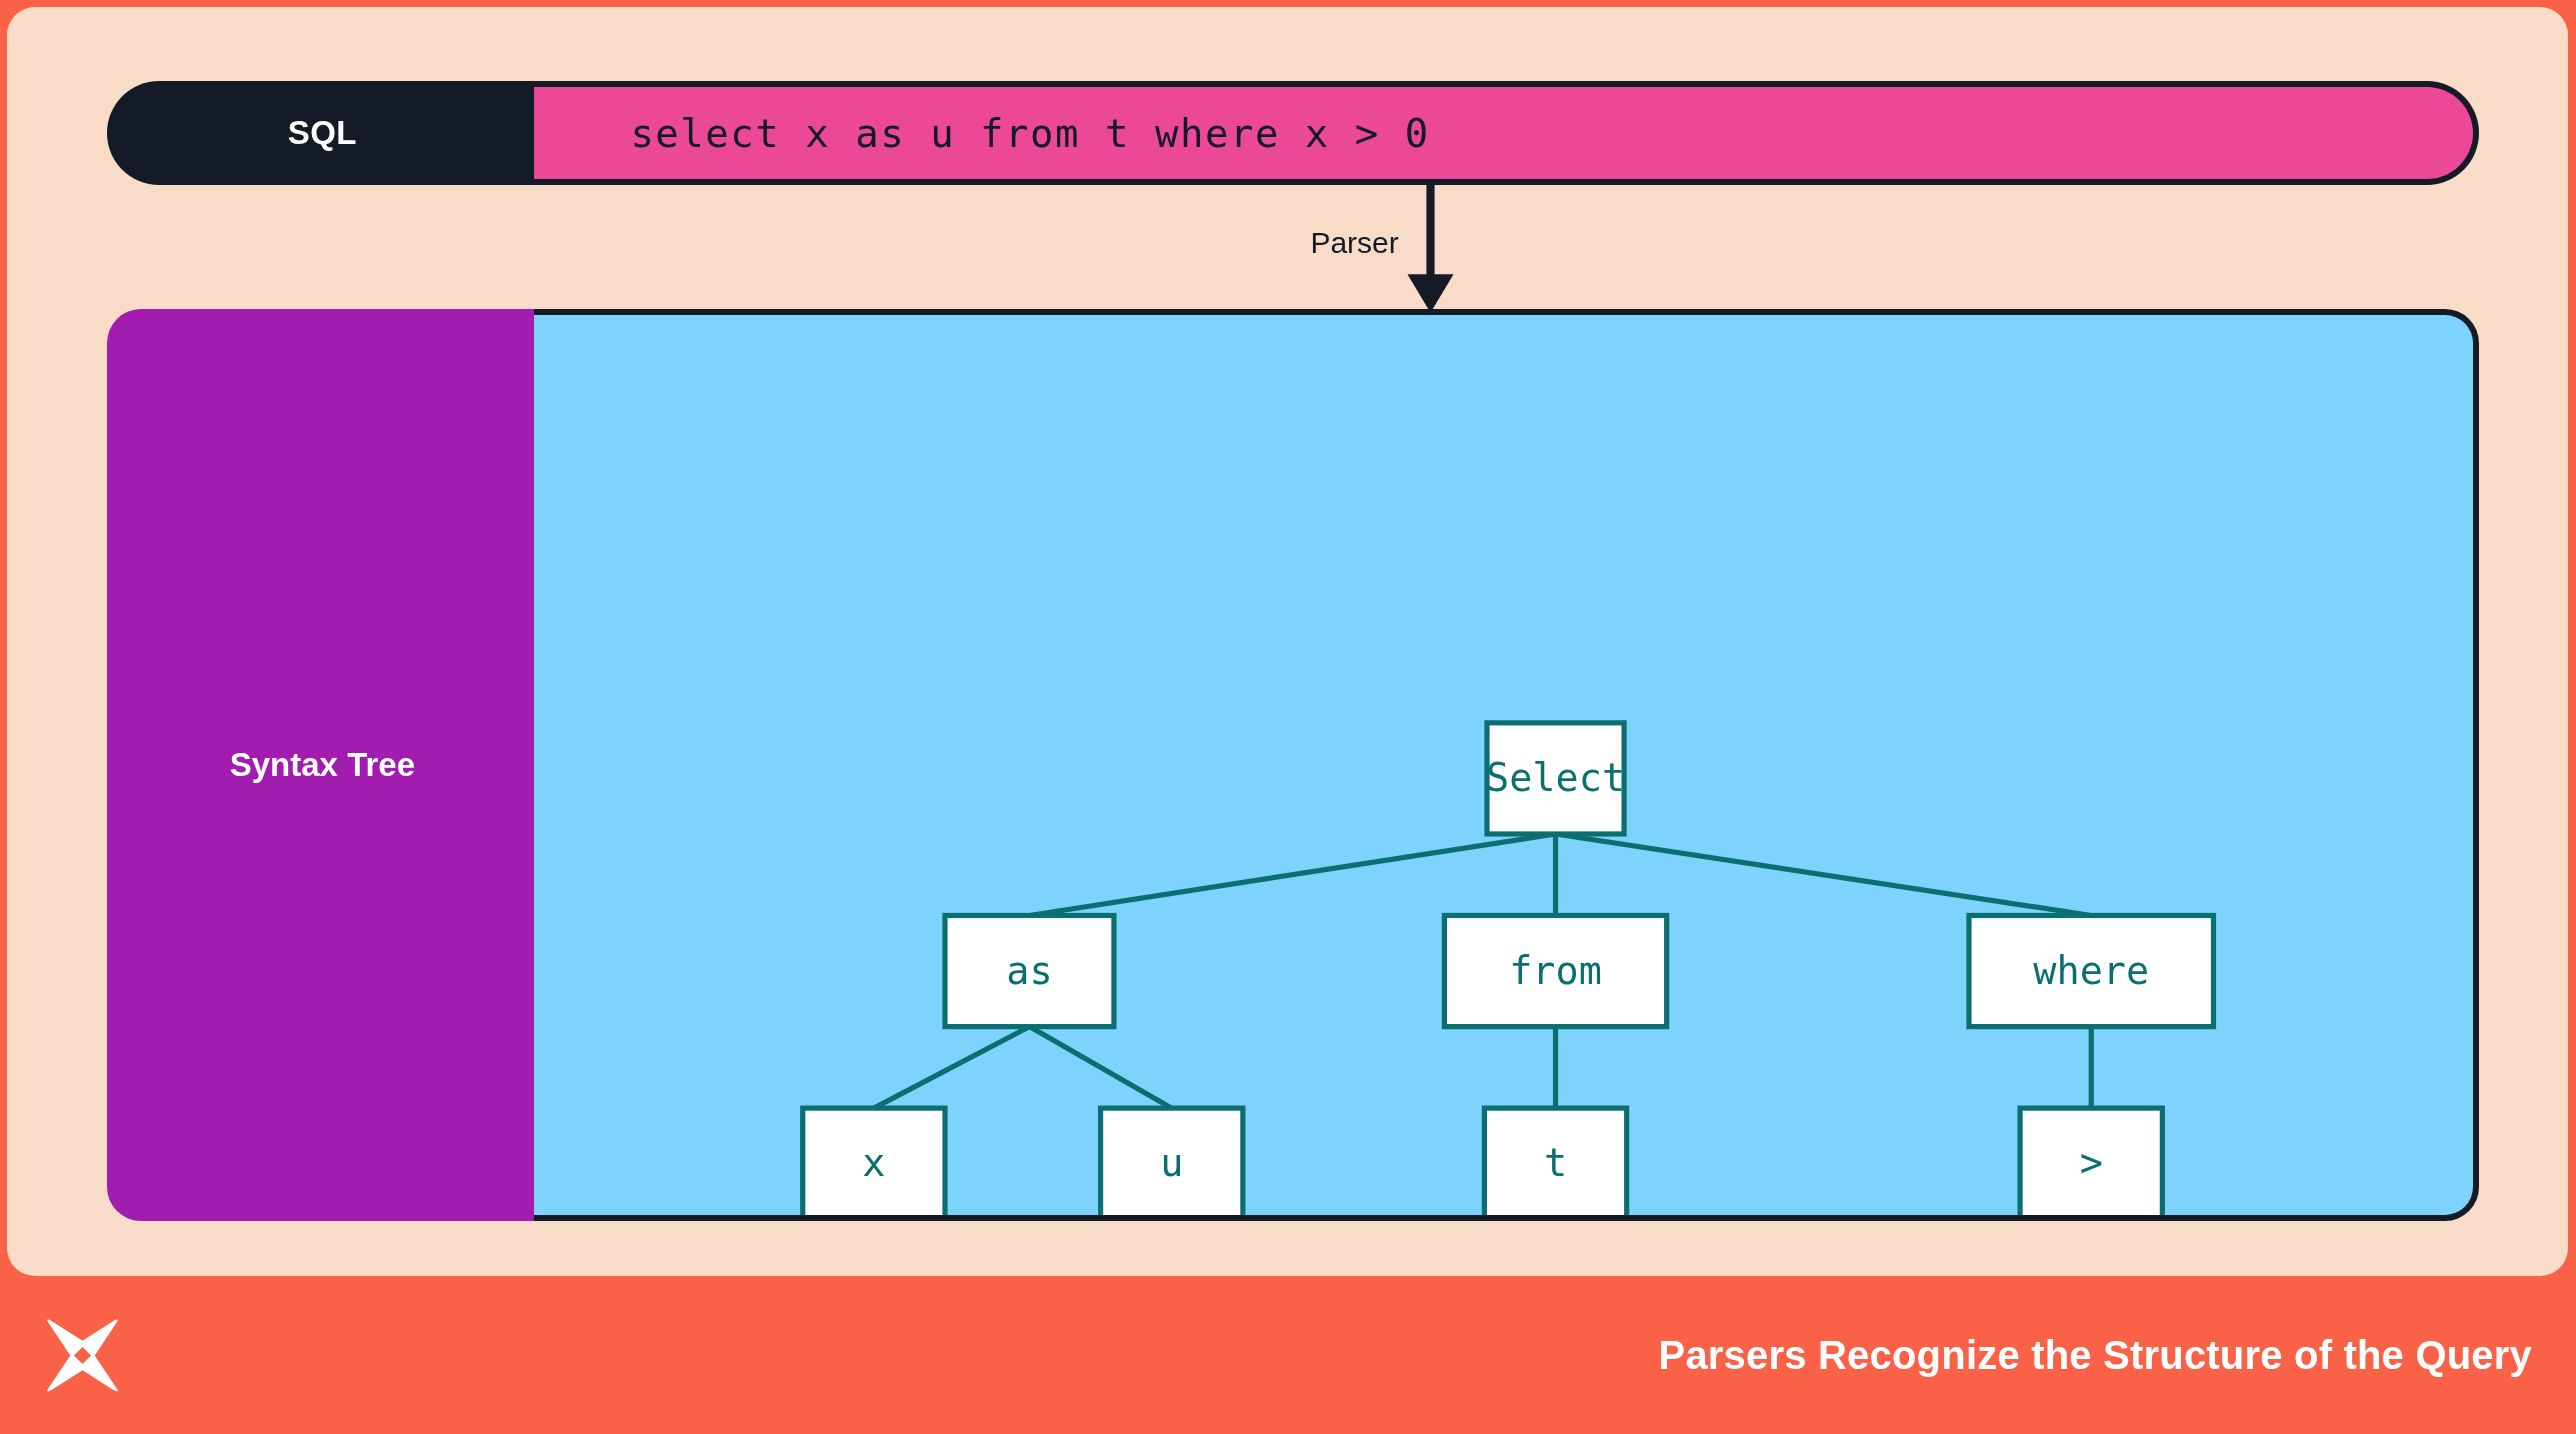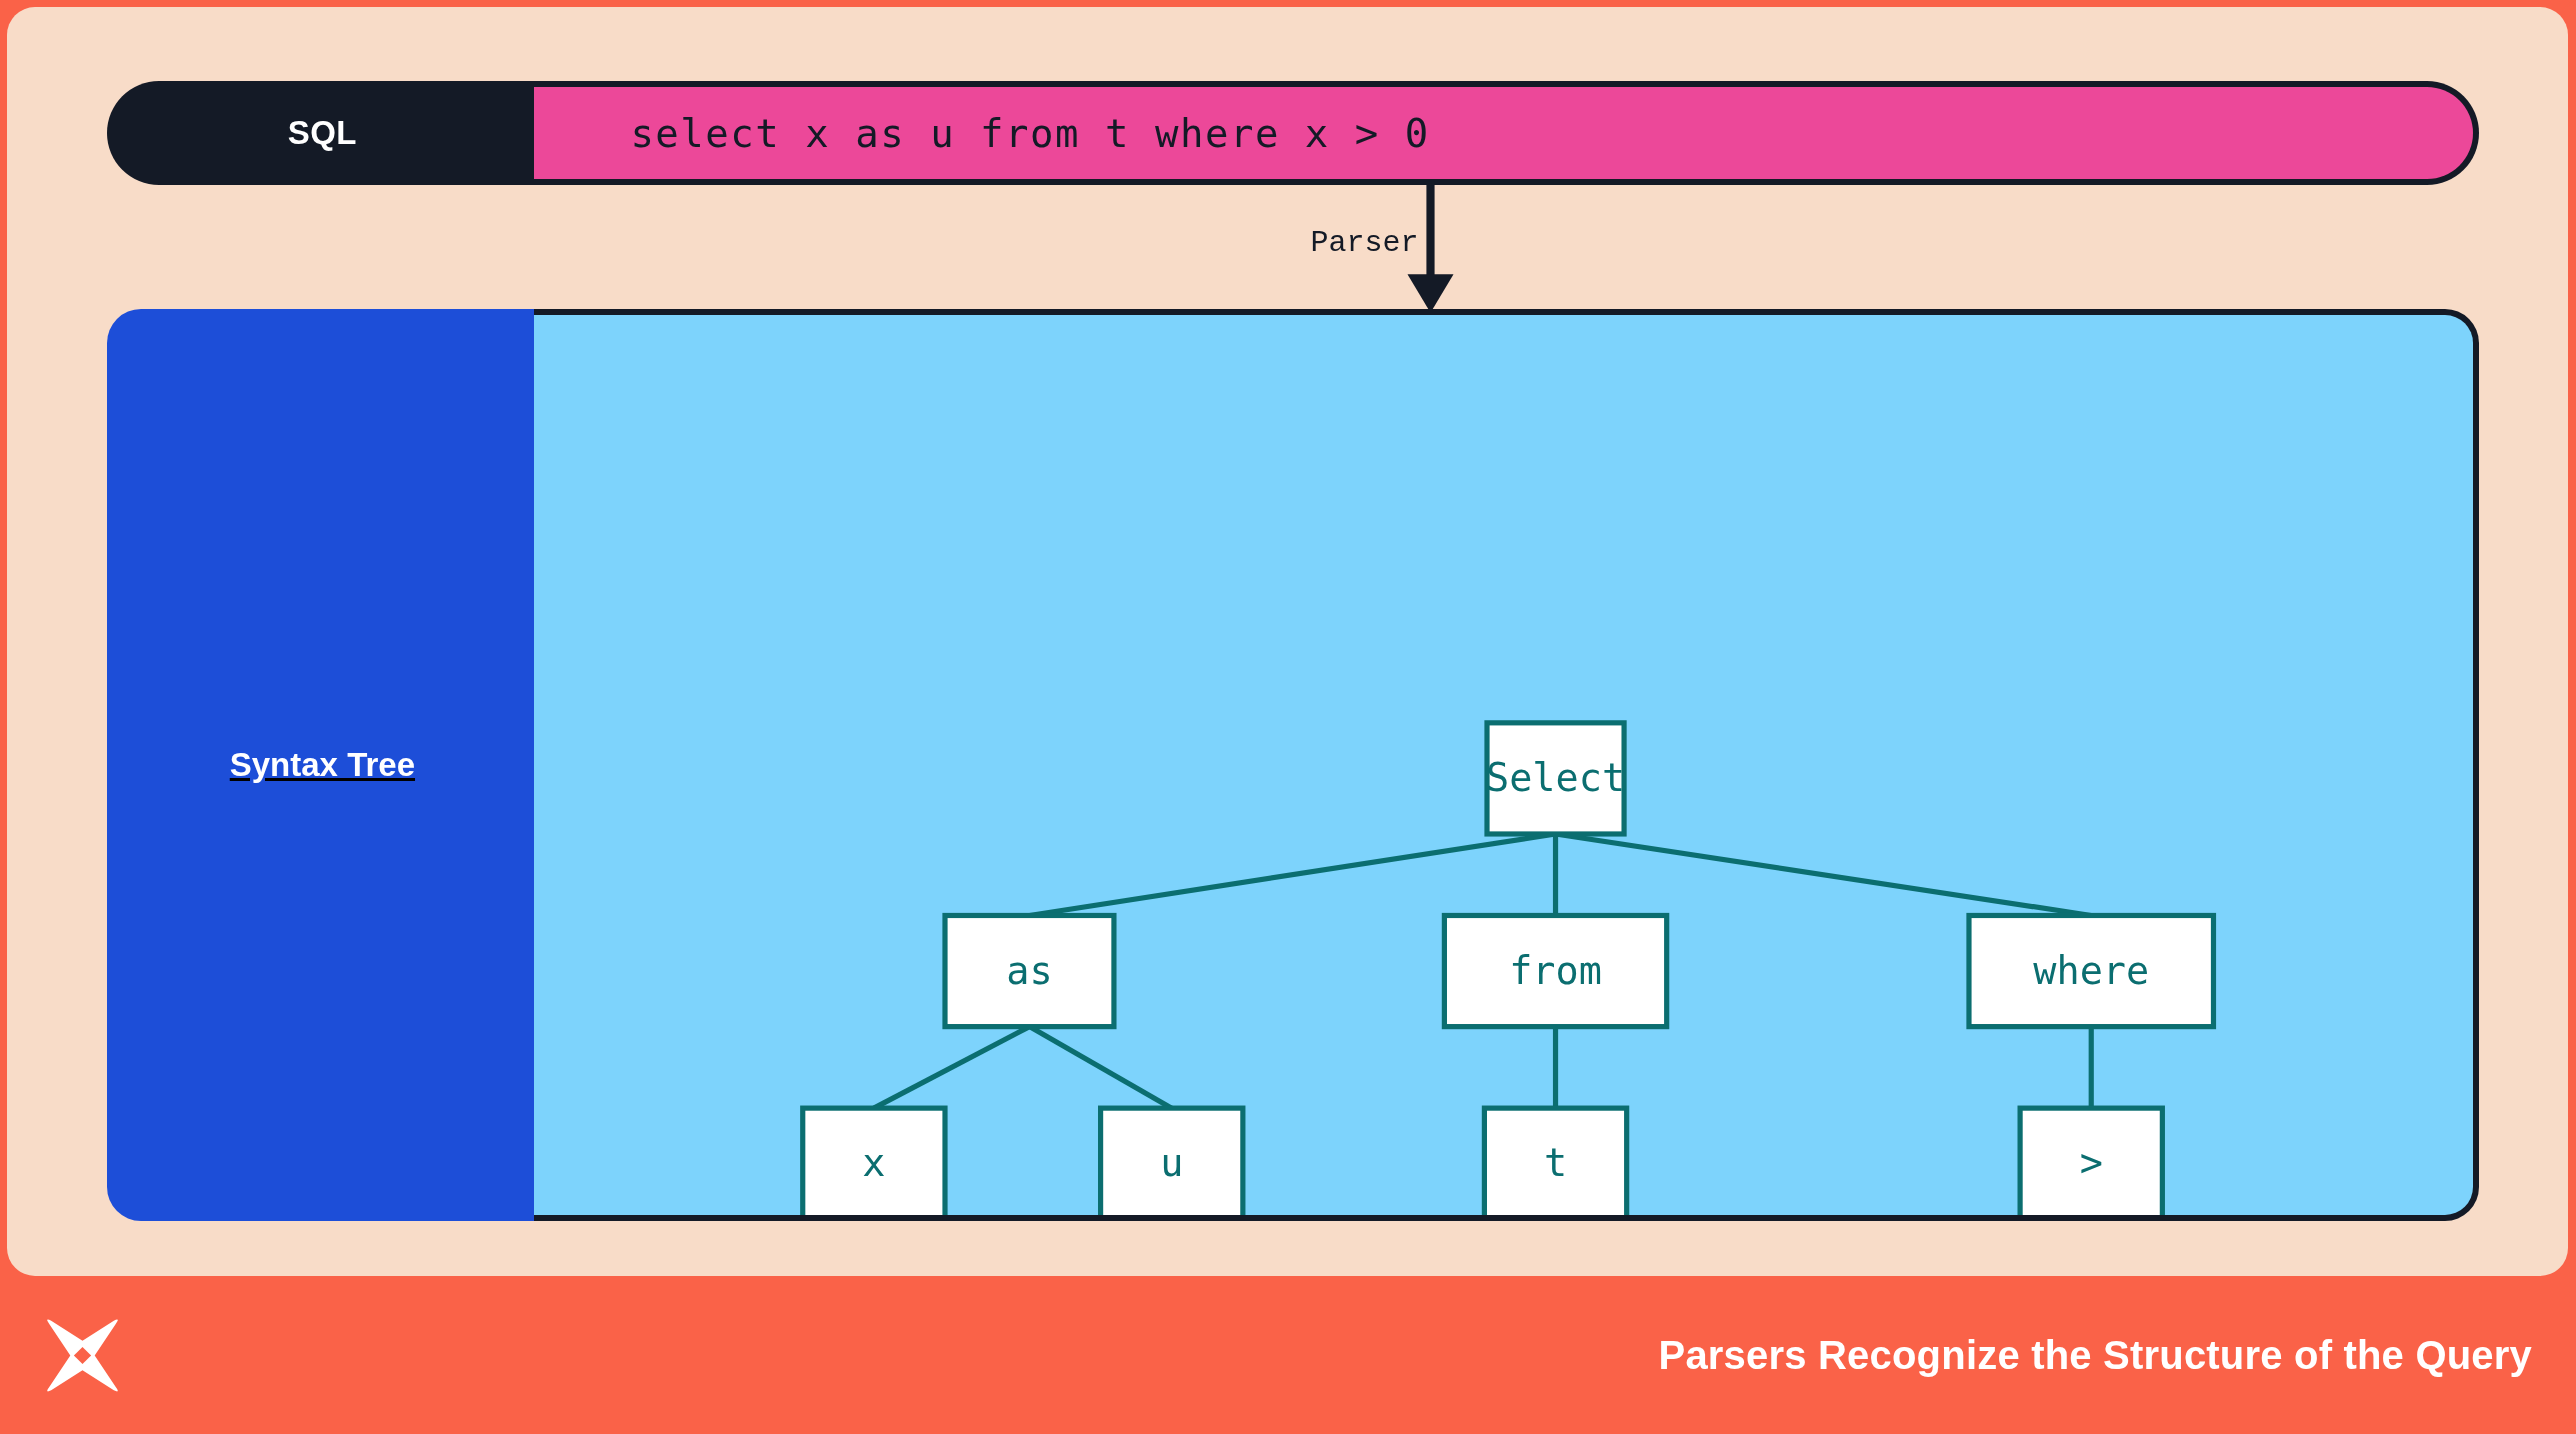--- a/index.html
+++ b/index.html
@@ -96,7 +96,7 @@
     left: 43px;
     top: 41px;
     color: #141A26;
-    font-family: Liberation Mono, monospace;
+    font-family: Liberation Sans, sans-serif;
     font-size: 30px;
     white-space: nowrap;
   }

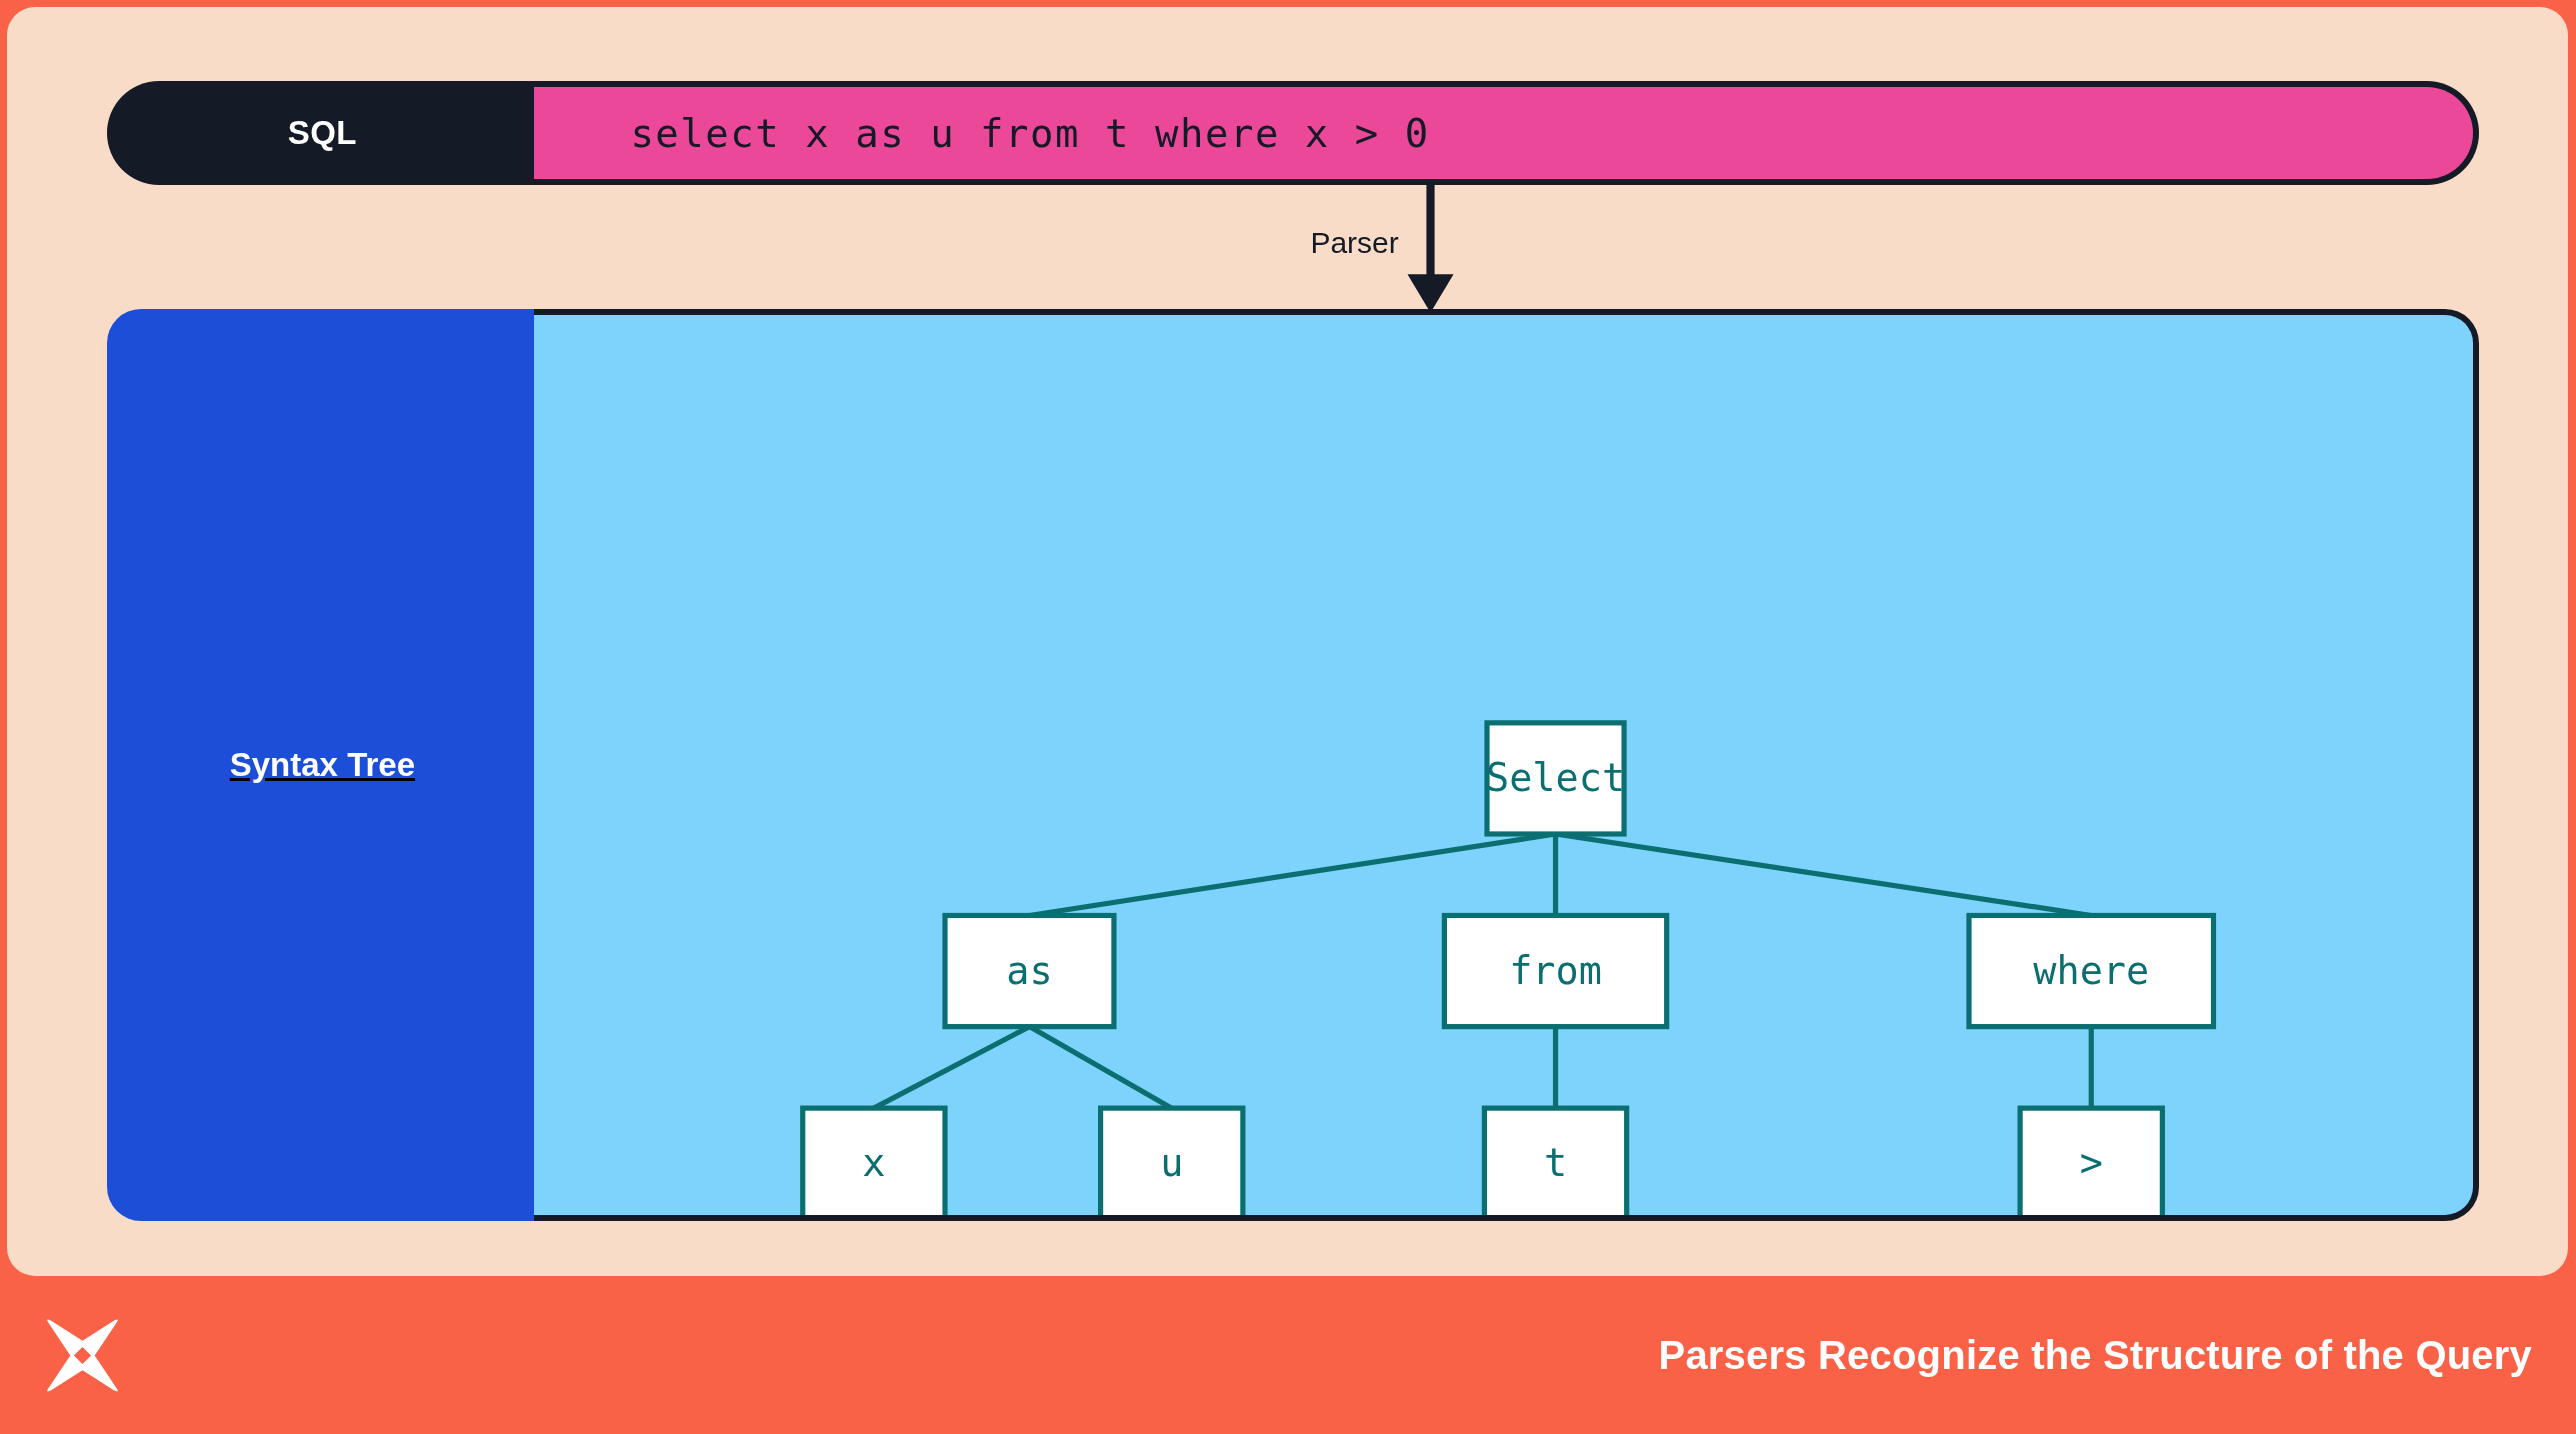--- a/index.html
+++ b/index.html
@@ -120,12 +120,11 @@
     top: 0;
     width: 430px;
     height: 912px;
-    background: #1d4ed8;
+    background: #a21caf;
     border-radius: 34px 0 0 34px;
     display: flex;
     align-items: center;
     justify-content: center;
-    text-decoration: underline;
   }
   #tree-side .lbl {
     color: #FFFFFF;

